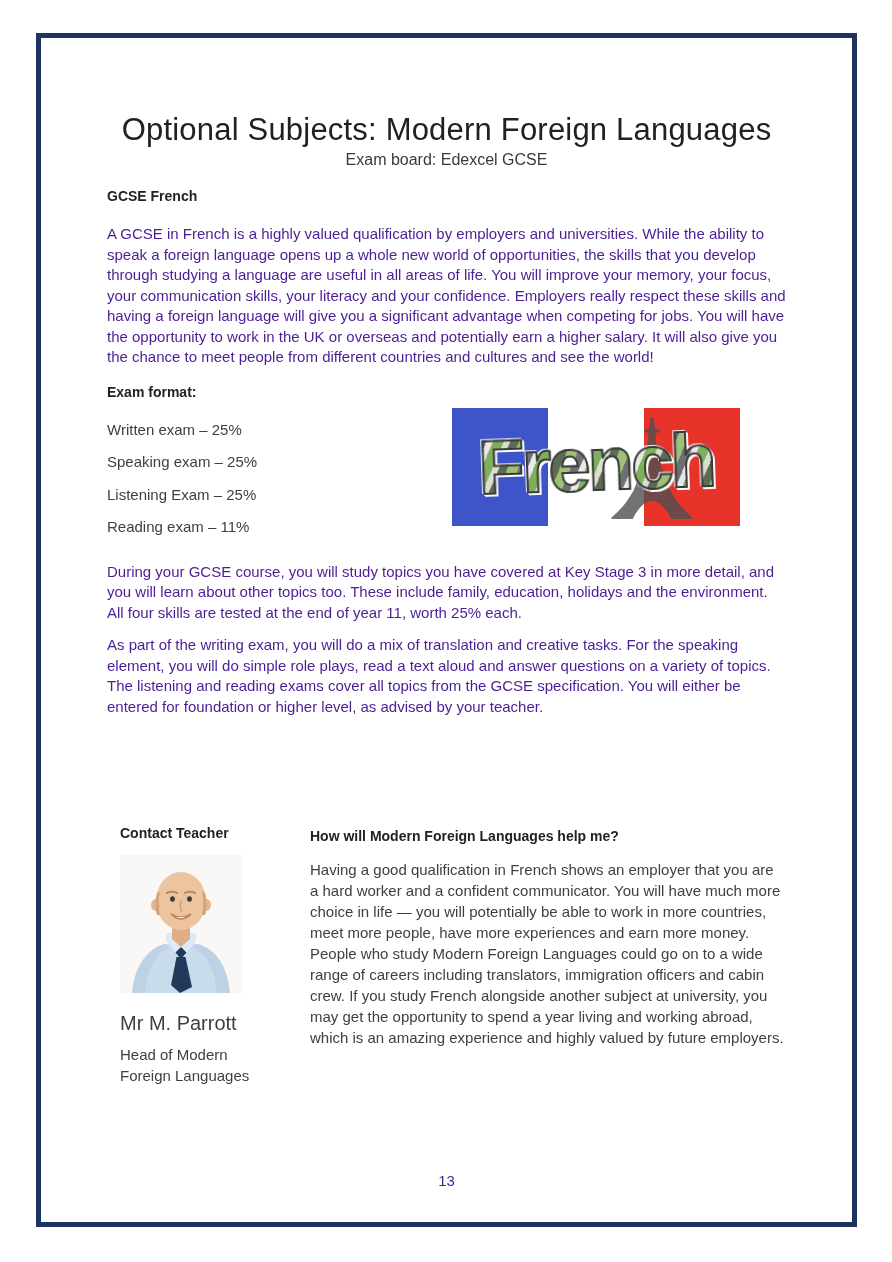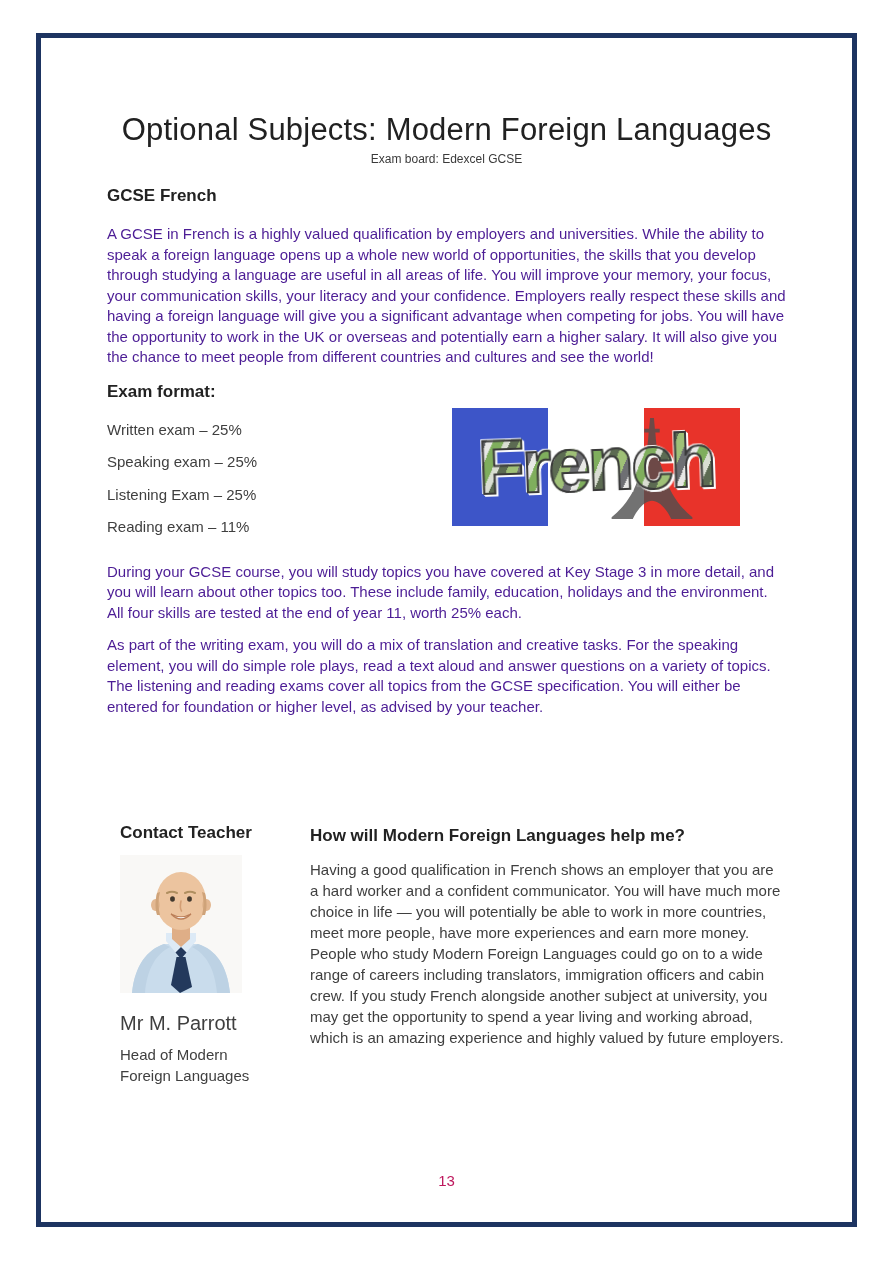--- a/index.html
+++ b/index.html
@@ -41,7 +41,7 @@
   .subtitle {
     margin-top: 3px;
     text-align: center;
-    font-size: 12px;
+    font-size: 16px;
     line-height: 19px;
     color: #3a3a3a;
   }

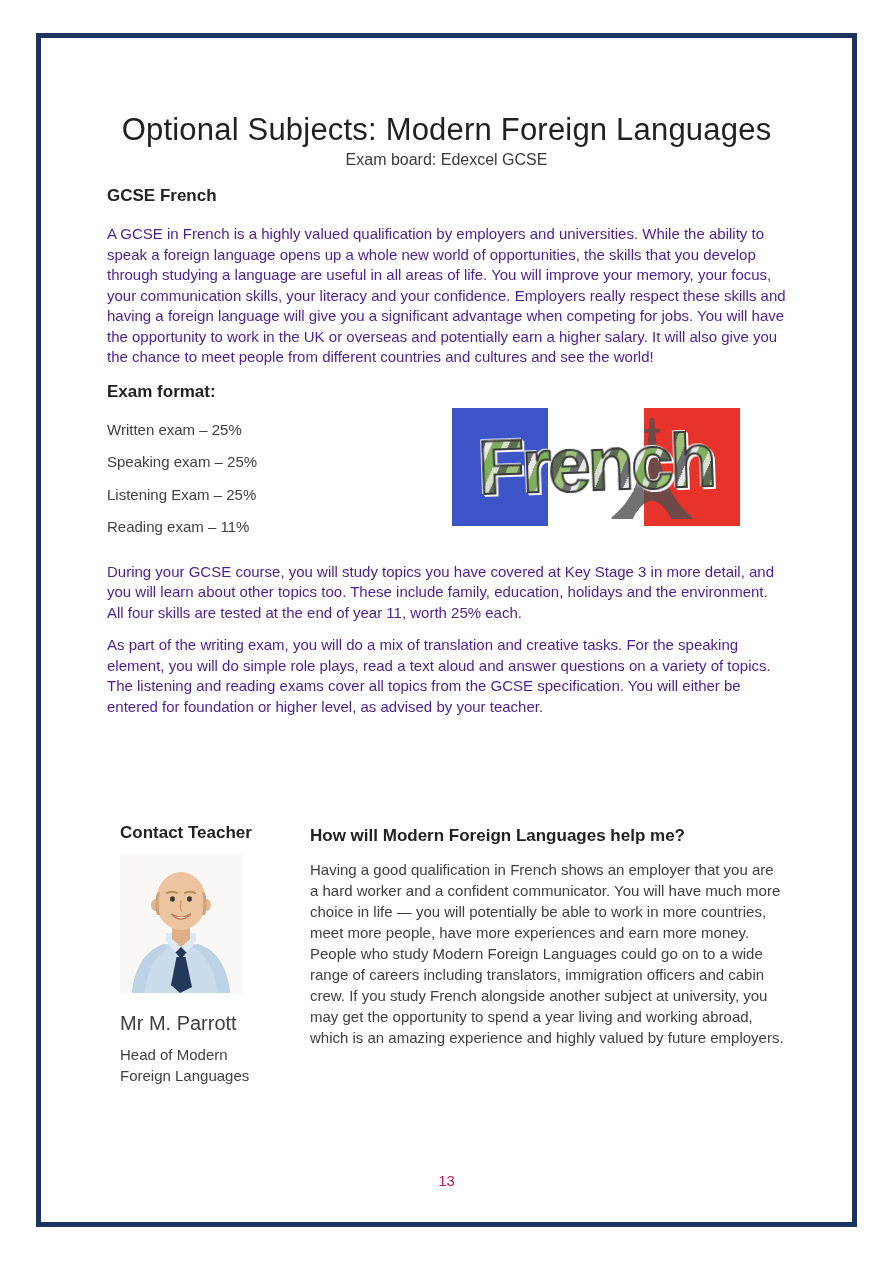--- a/index.html
+++ b/index.html
@@ -46,7 +46,7 @@
     color: #3a3a3a;
   }
   .h-bold {
-    font-size: 17px;
+    font-size: 14px;
     line-height: 20px;
     font-weight: 700;
     color: #222222;

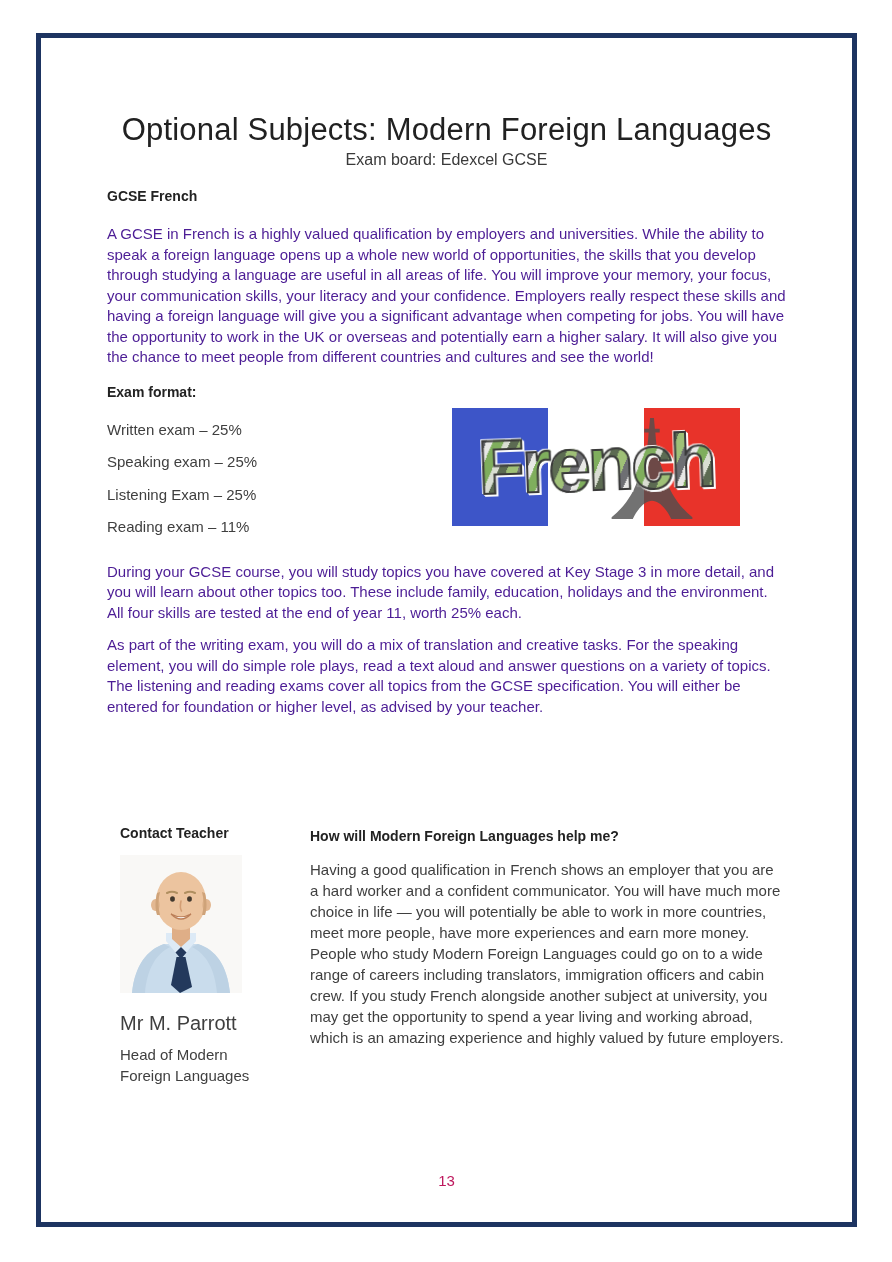--- a/index.html
+++ b/index.html
@@ -158,7 +158,7 @@
     bottom: 33px;
     text-align: center;
     font-size: 15px;
-    color: #be185d;
+    color: #4c1d95;
   }
 </style>
 </head>

